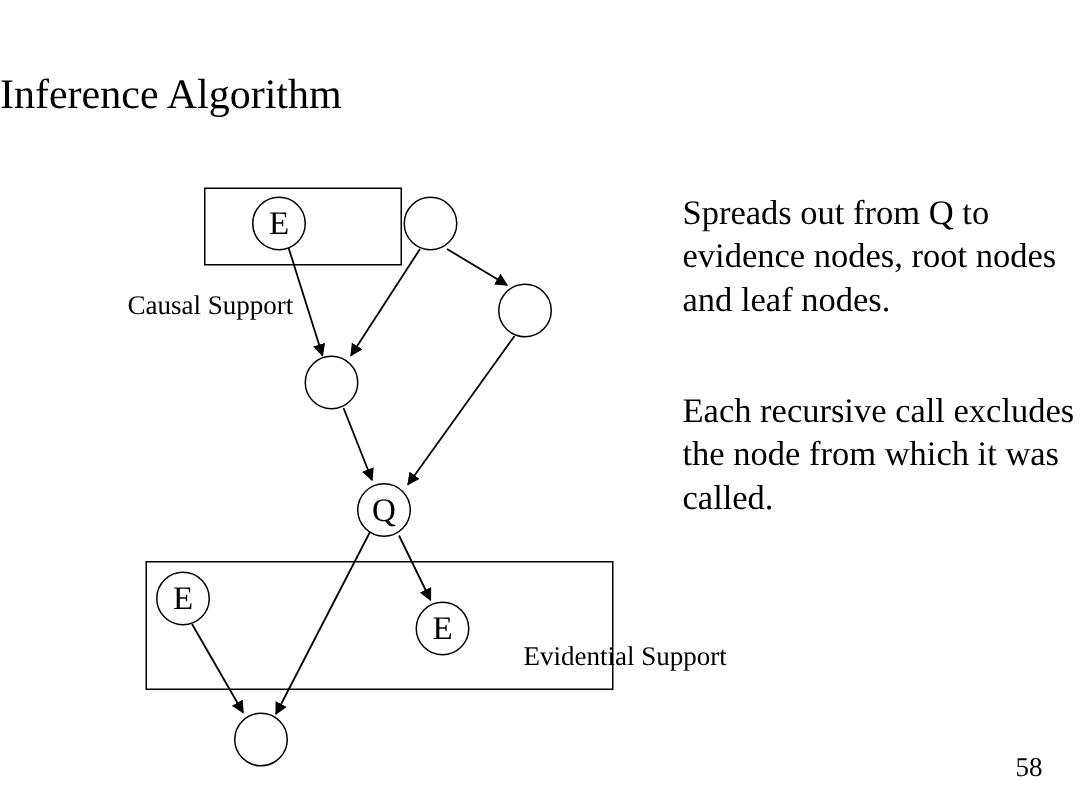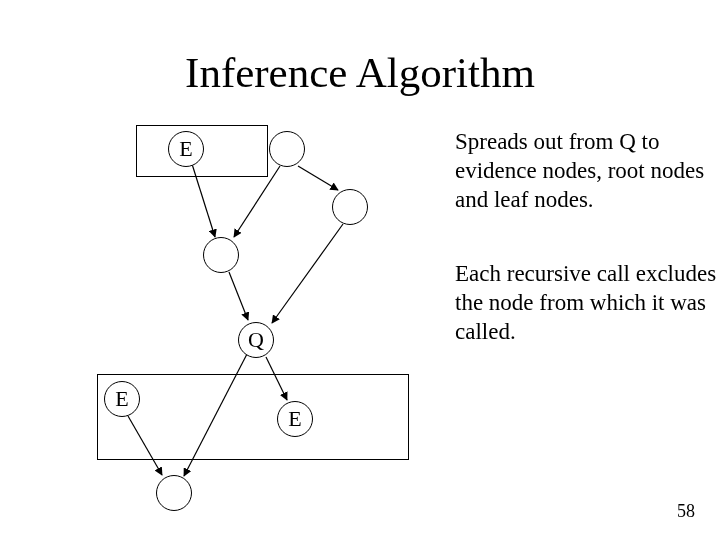--- a/index.html
+++ b/index.html
@@ -21,8 +21,8 @@
     top: 48px;
     left: 0;
     width: 720px;
-    text-align: center;
-    font-size: 43px;
+    text-align: left;
+    font-size: 28px;
   }
   .para1 {
     position: absolute;

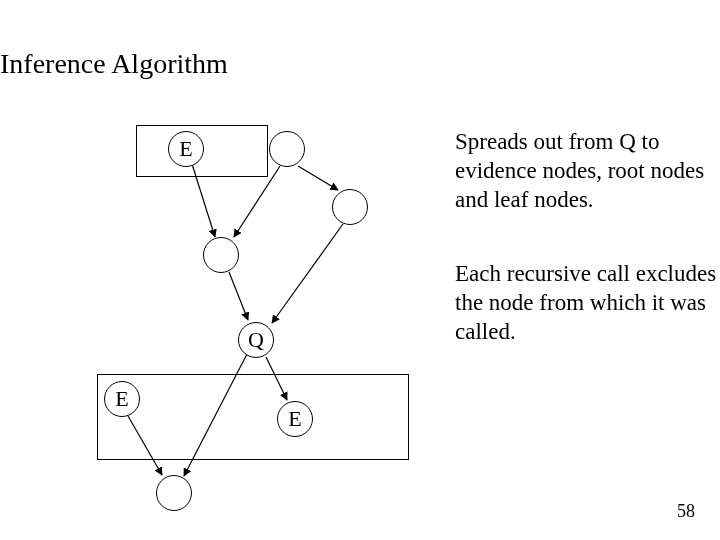--- a/index.html
+++ b/index.html
@@ -124,6 +124,7 @@
 
   <div class="node" style="left:156px; top:475px;"></div>
 
+  <div class="label" style="left:85px; top:193px;">Causal Support</div>
 
   <div class="page-num">58</div>
 </div>

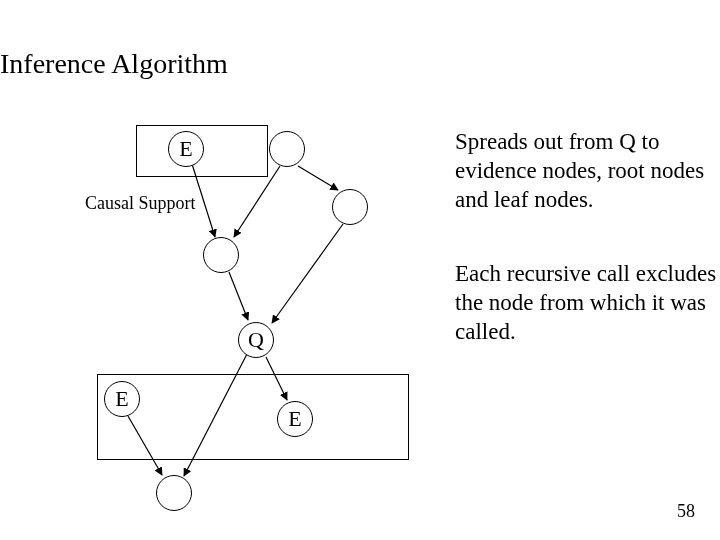--- a/index.html
+++ b/index.html
@@ -125,6 +125,7 @@
   <div class="node" style="left:156px; top:475px;"></div>
 
   <div class="label" style="left:85px; top:193px;">Causal Support</div>
+  <div class="label" style="left:349px; top:427px;">Evidential Support</div>
 
   <div class="page-num">58</div>
 </div>

